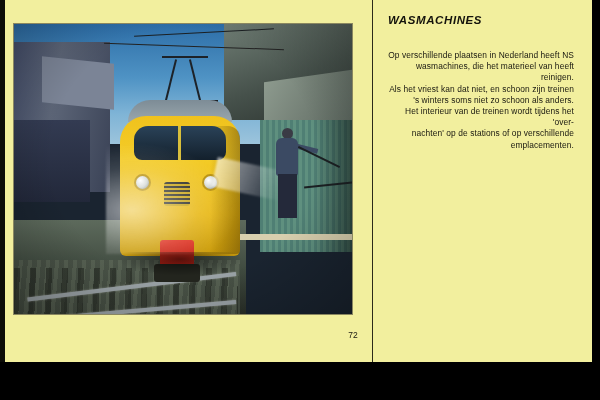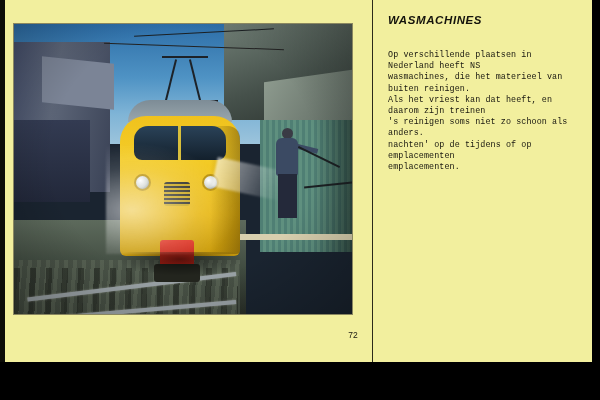--- a/index.html
+++ b/index.html
@@ -301,11 +301,12 @@
   }
   #body-text p {
     margin: 0;
-    font-family: Liberation Mono, monospace;
+    font-family: Liberation Sans, sans-serif;
     font-size: 8.4px;
     line-height: 11.2px;
     color: #18170f;
     letter-spacing: .1px;
+    text-align: right;
   }
   #page-number {
     position: absolute;

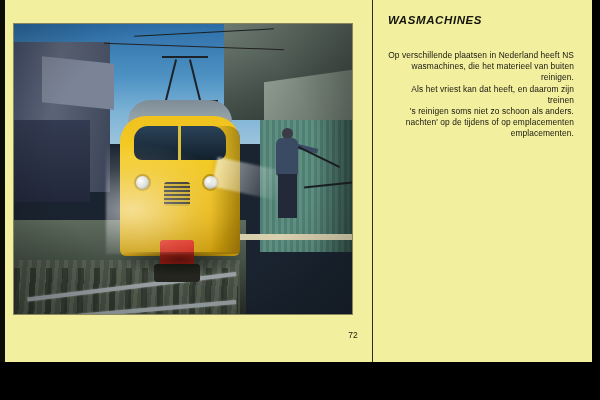--- a/index.html
+++ b/index.html
@@ -392,7 +392,7 @@
     <h1 id="heading">WASMACHINES</h1>
     <div id="body-text">
       <p>Op verschillende plaatsen in Nederland heeft NS</p>
-      <p>wasmachines, die het materieel van buiten reinigen.</p>
+      <p>wasmachines, die het materieel van heeft reinigen.</p>
       <p>Als het vriest kan dat heeft, en daarom zijn treinen</p>
       <p>'s reinigen soms niet zo schoon als anders.</p>
       <p>nachten' op de tijdens of op emplacementen</p>

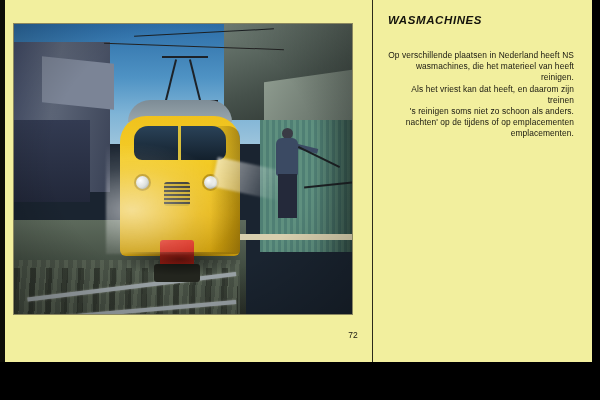--- a/index.html
+++ b/index.html
@@ -393,7 +393,7 @@
     <div id="body-text">
       <p>Op verschillende plaatsen in Nederland heeft NS</p>
       <p>wasmachines, die het materieel van heeft reinigen.</p>
-      <p>Als het vriest kan dat heeft, en daarom zijn treinen</p>
+      <p>Als het vriest kan dat niet, en schoon zijn treinen</p>
       <p>'s reinigen soms niet zo schoon als anders.</p>
       <p>nachten' op de tijdens of op emplacementen</p>
       <p>emplacementen.</p>

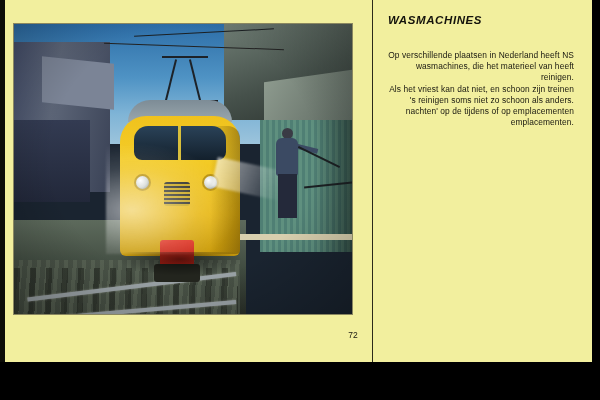--- a/index.html
+++ b/index.html
@@ -394,7 +394,7 @@
       <p>Op verschillende plaatsen in Nederland heeft NS</p>
       <p>wasmachines, die het materieel van heeft reinigen.</p>
       <p>Als het vriest kan dat niet, en schoon zijn treinen</p>
-      <p>'s reinigen soms niet zo schoon als anders.</p>
+      <p>'s winters soms niet zo schoon als anders.</p>
       <p>nachten' op de tijdens of op emplacementen</p>
       <p>emplacementen.</p>
     </div>

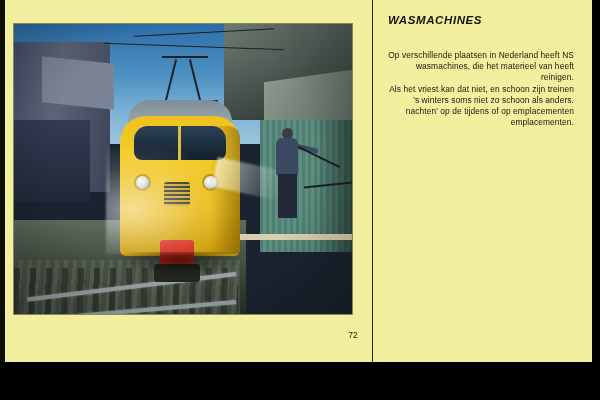--- a/index.html
+++ b/index.html
@@ -395,6 +395,7 @@
       <p>wasmachines, die het materieel van heeft reinigen.</p>
       <p>Als het vriest kan dat niet, en schoon zijn treinen</p>
       <p>'s winters soms niet zo schoon als anders.</p>
+      <p>Het interieur van de treinen wordt tijdens het 'over-</p>
       <p>nachten' op de tijdens of op emplacementen</p>
       <p>emplacementen.</p>
     </div>

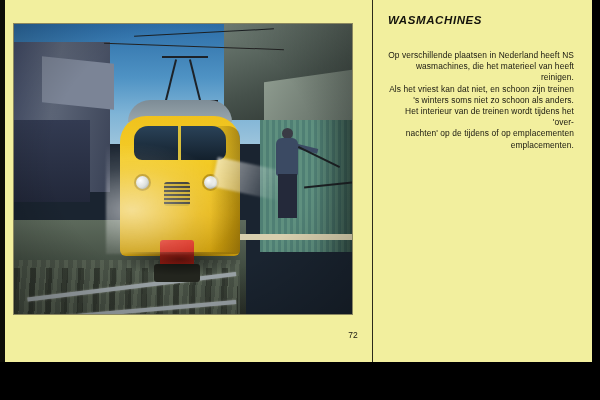--- a/index.html
+++ b/index.html
@@ -396,7 +396,7 @@
       <p>Als het vriest kan dat niet, en schoon zijn treinen</p>
       <p>'s winters soms niet zo schoon als anders.</p>
       <p>Het interieur van de treinen wordt tijdens het 'over-</p>
-      <p>nachten' op de tijdens of op emplacementen</p>
+      <p>nachten' op de stations of op verschillende</p>
       <p>emplacementen.</p>
     </div>
   </div>

